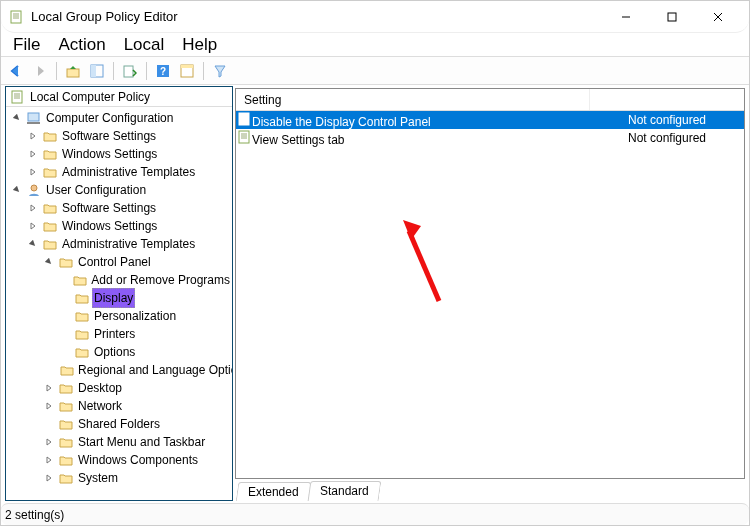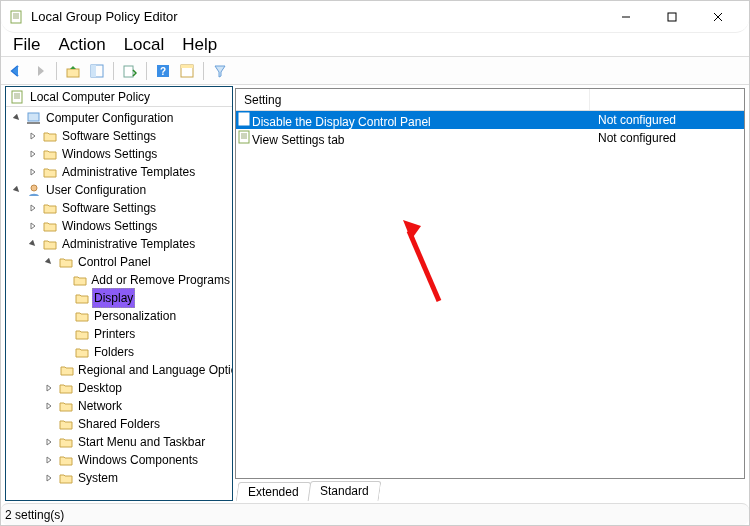--- a/index.html
+++ b/index.html
@@ -35,7 +35,7 @@
   .lv-body { flex: 1; overflow: auto; position: relative; }
   .lv-row { display: flex; height: 18px; align-items: center; cursor: pointer; }
   .lv-row .c-setting { width: 354px; display: flex; align-items: flex-end; gap: 0; padding: 0 2px; }
-  .lv-row .c-state { flex: 1; padding: 0 8px; }
+  .lv-row .c-state { flex: 1; padding: 0 8px; text-align: center; }
   .lv-row.sel { background: #0078d7; color: #fff; }
   .tabstrip { height: 22px; display: flex; align-items: flex-end; padding-left: 2px; border-top: 1px solid #fff; }
   .tab { border: 1px solid #ccc; border-bottom: none; padding: 2px 10px 2px 10px; font-size: 12px; cursor: pointer; background: #fff; border-radius: 3px 3px 0 0; margin-right: -1px; transform: skewX(-8deg); }

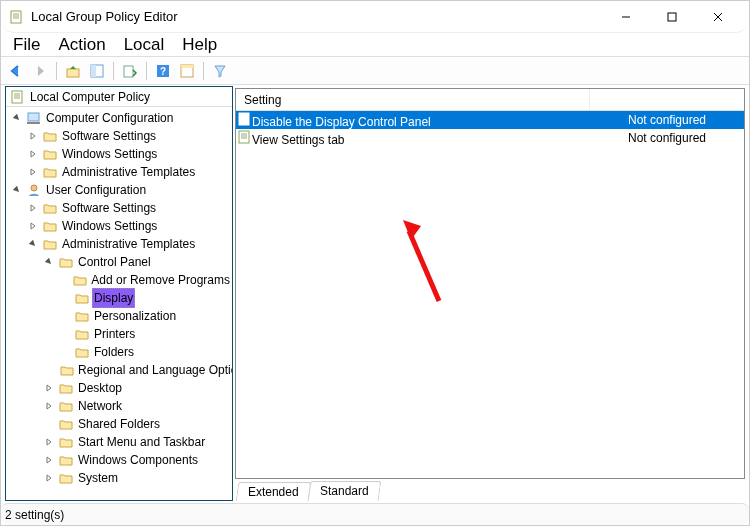--- a/index.html
+++ b/index.html
@@ -315,7 +315,7 @@
                 <path d="M1 3h4l1 1h7v7H1z" fill="#ffe9a8" stroke="#caa64a"></path>
               </svg>
             </span>
-            <span class="nlabel">Folders</span>
+            <span class="nlabel">Options</span>
           </div>
         <div class="node" style="padding-left:50px">
             <span class="twisty blank"></span>

